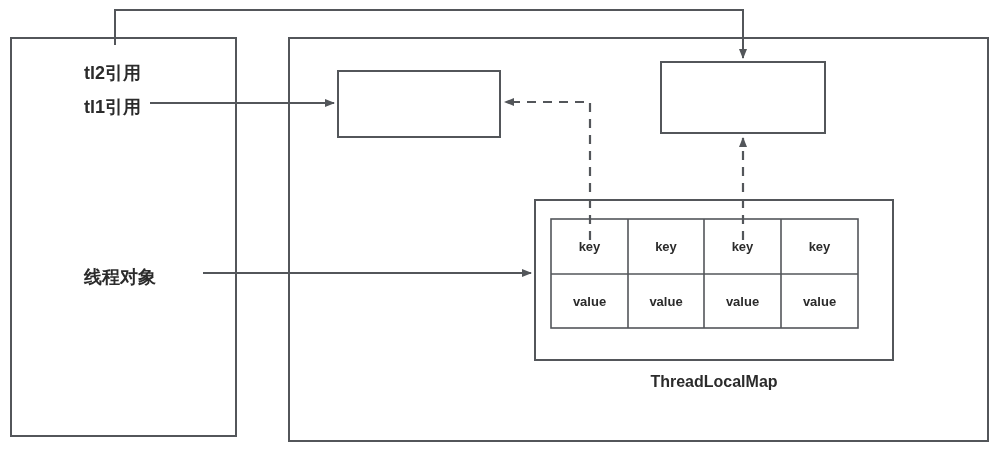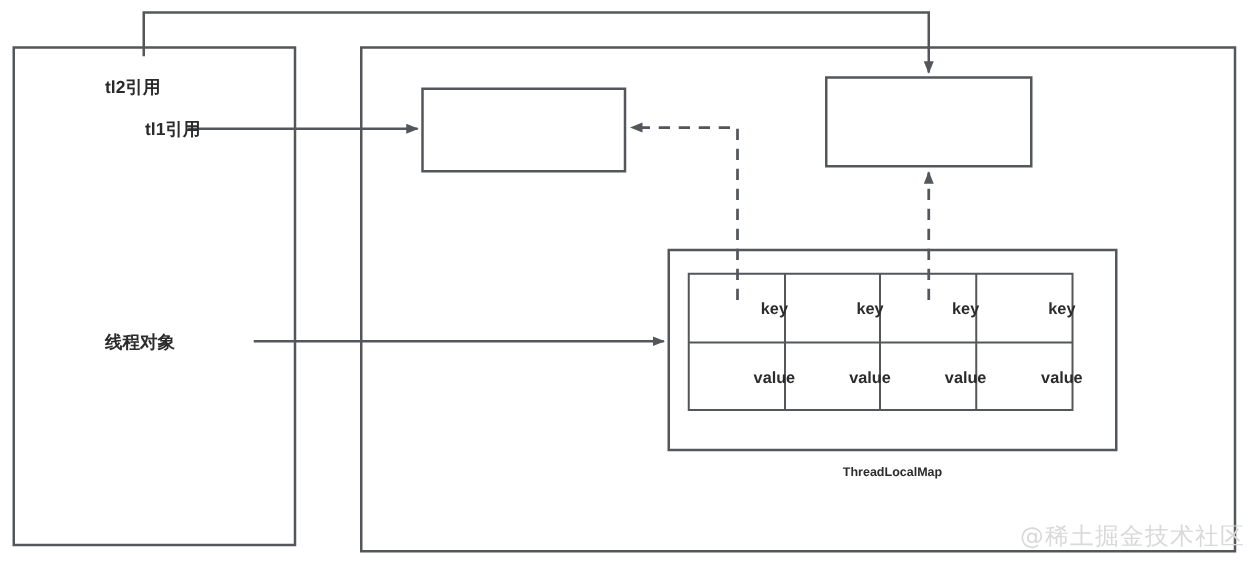--- a/index.html
+++ b/index.html
@@ -56,7 +56,7 @@
     font-family: "Liberation Sans", "DejaVu Sans", sans-serif;
   }
   .lbl-ref {
-    font-size: 14px;
+    font-size: 18px;
   }
   .lbl-box {
     font-size: 14.5px;

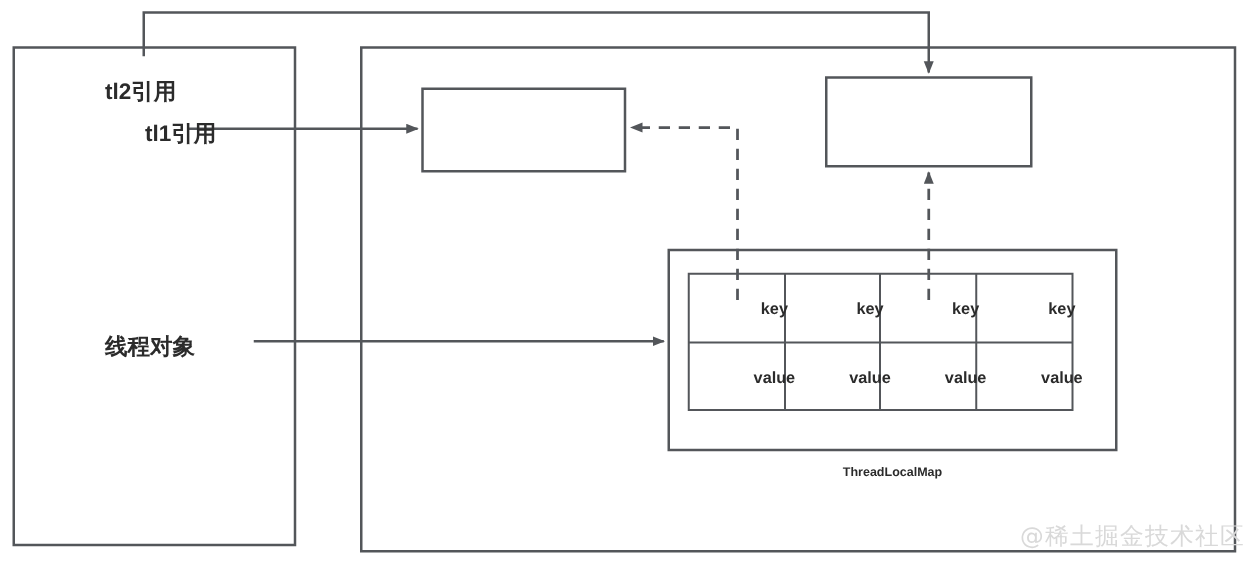--- a/index.html
+++ b/index.html
@@ -124,7 +124,7 @@
 
   <div class="lbl lbl-ref" style="left:84px; top:61px;">tl2引用</div>
 
-  <div class="lbl lbl-ref" style="left:84px; top:95px;margin-left:32px;">tl1引用</div>
+  <div class="lbl lbl-ref" style="left:84px; top:95px;">tl1引用</div>
 
   <div class="lbl lbl-ref" style="left:84px; top:265px;">线程对象</div>
 

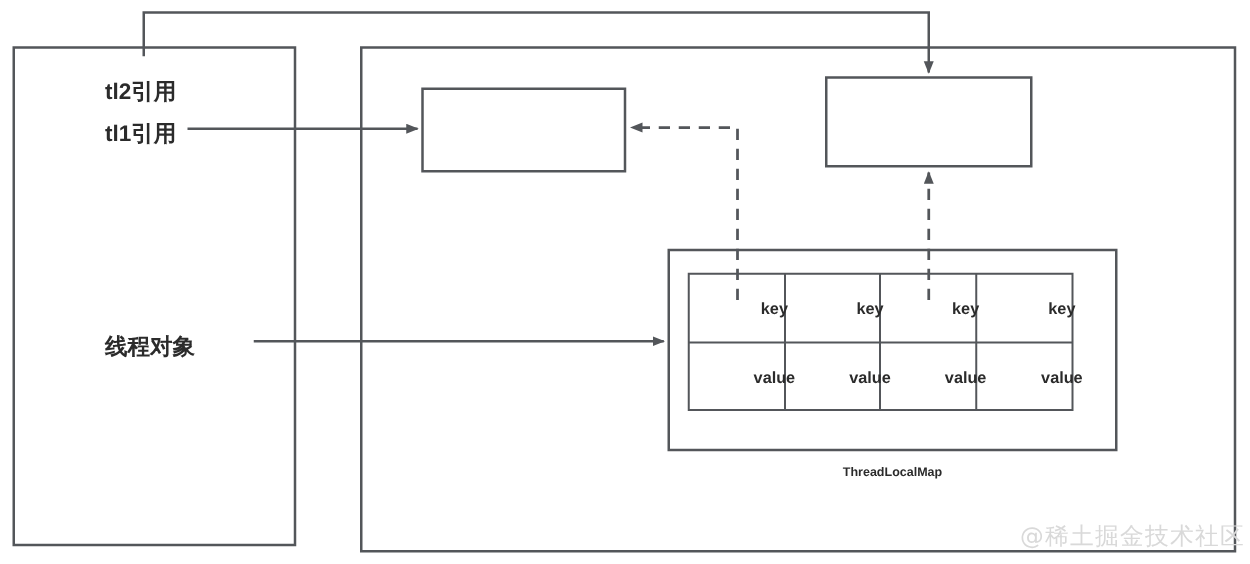--- a/index.html
+++ b/index.html
@@ -63,7 +63,6 @@
   }
   .lbl-cell {
     font-size: 13px;
-    margin-left: 30px;
   }
   .lbl-map {
     font-size: 10px;

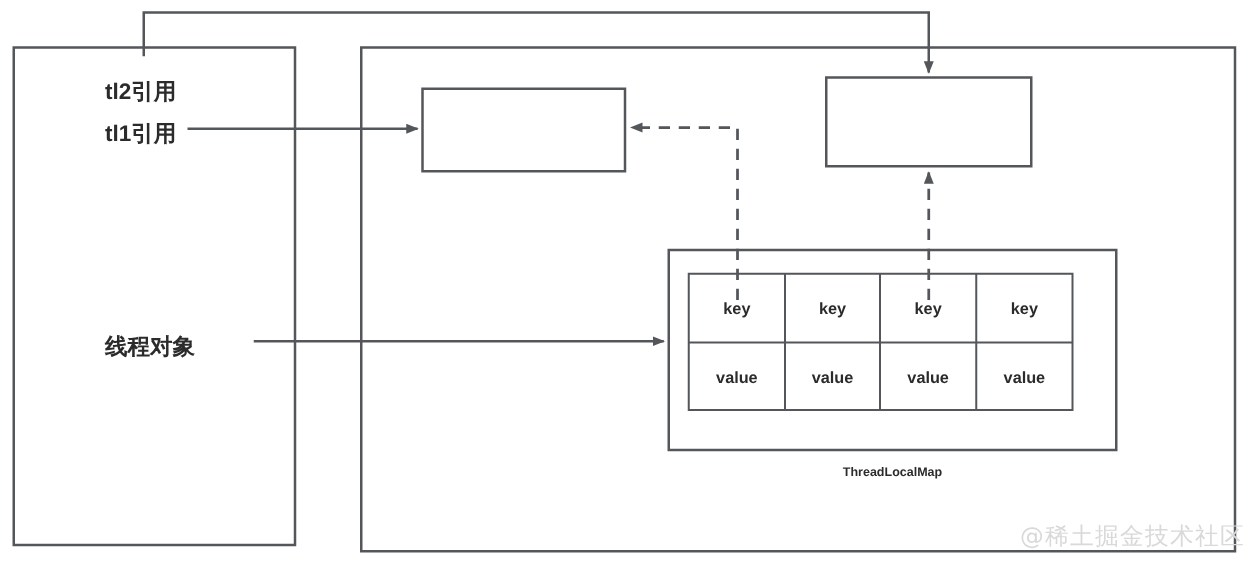--- a/index.html
+++ b/index.html
@@ -65,7 +65,7 @@
     font-size: 13px;
   }
   .lbl-map {
-    font-size: 10px;
+    font-size: 16px;
   }
   .watermark {
     position: absolute;

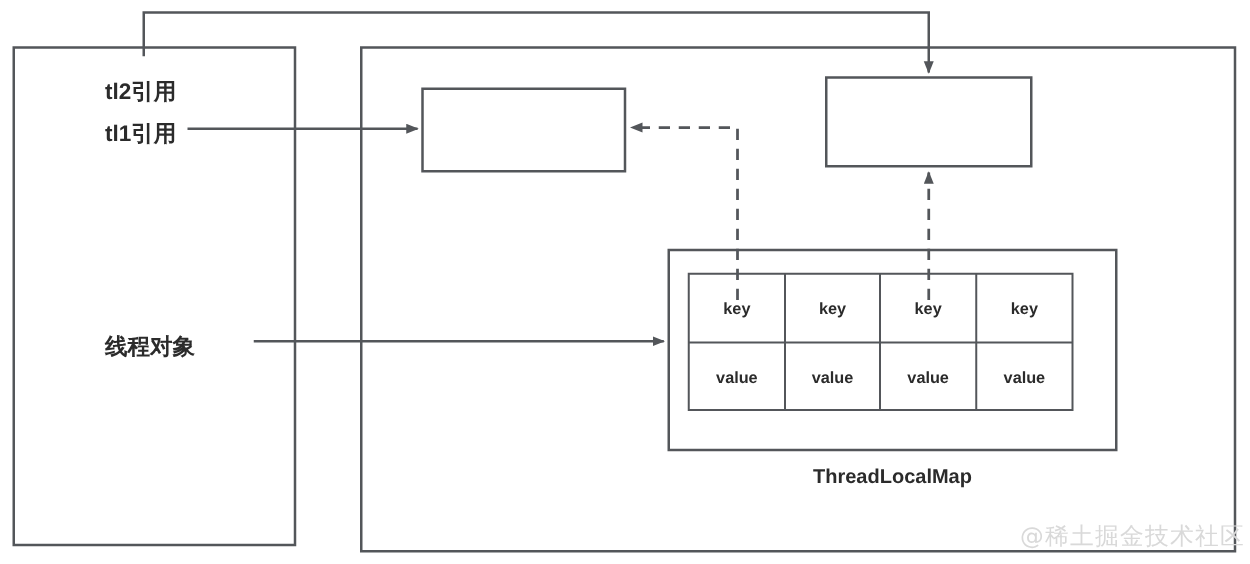--- a/index.html
+++ b/index.html
@@ -141,7 +141,6 @@
 
   <div class="lbl lbl-map" style="left:535px; top:373px; width:358px; text-align:center;">ThreadLocalMap</div>
 
-  <div class="watermark" style="left:816px; top:416px;">@稀土掘金技术社区</div>
 
 </div>
 

